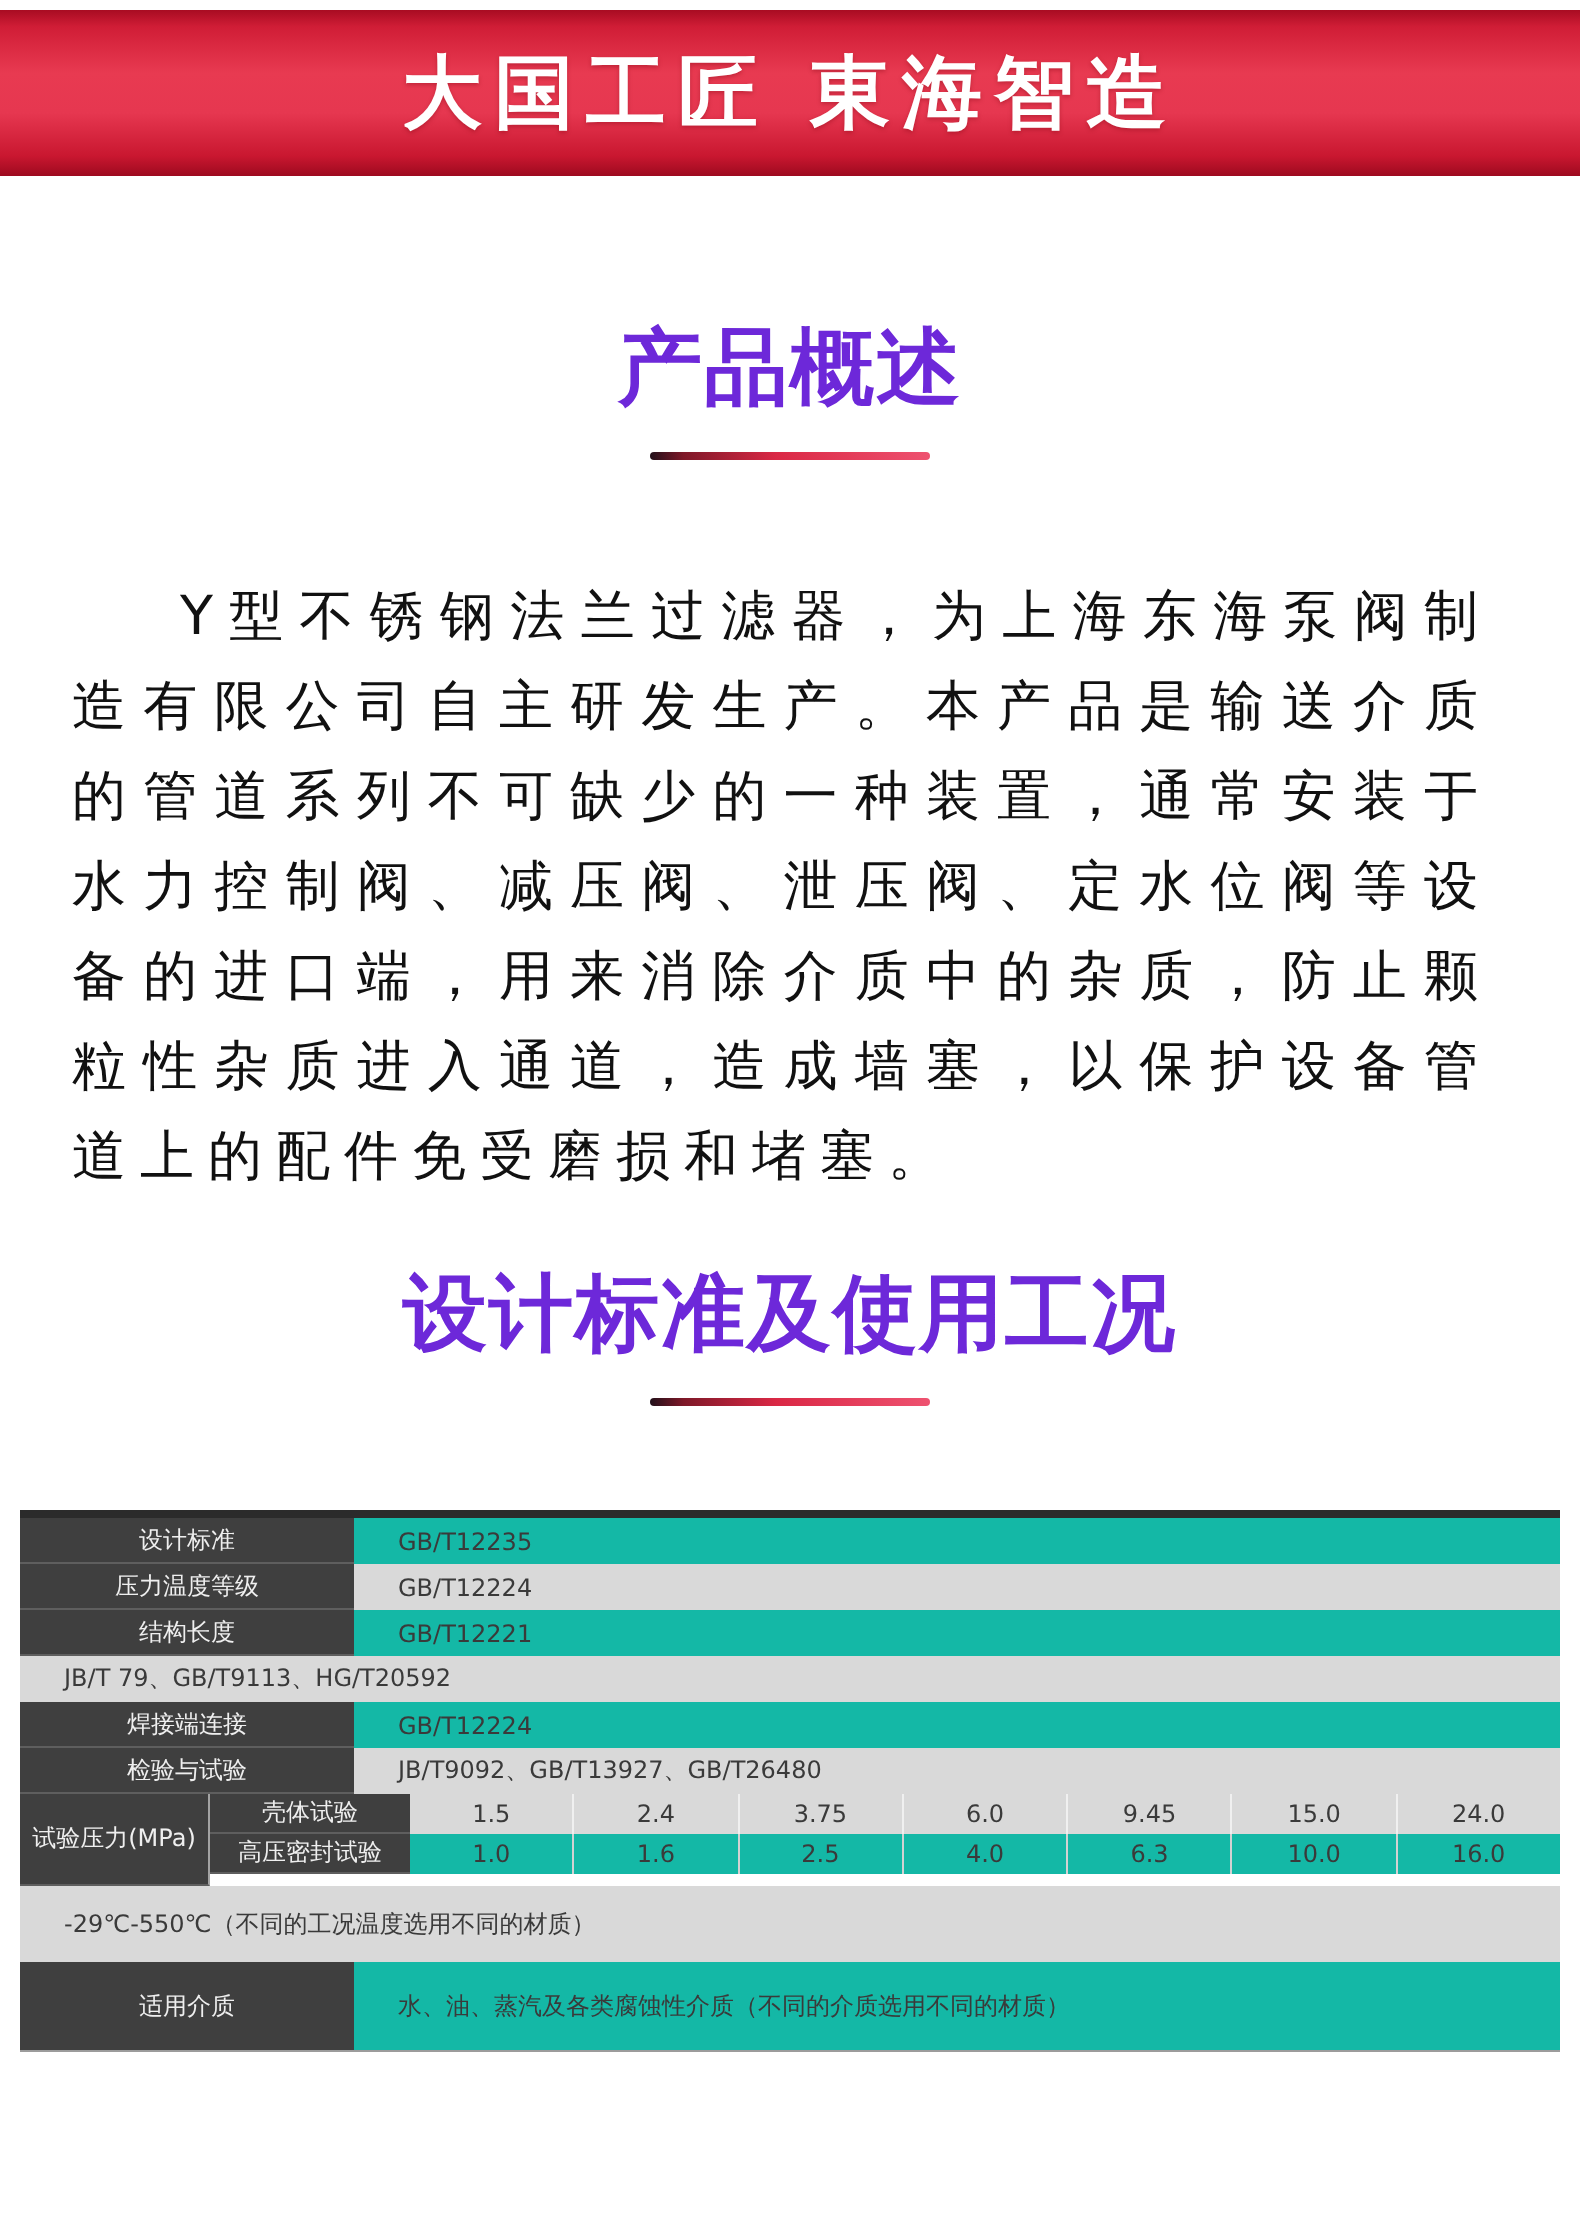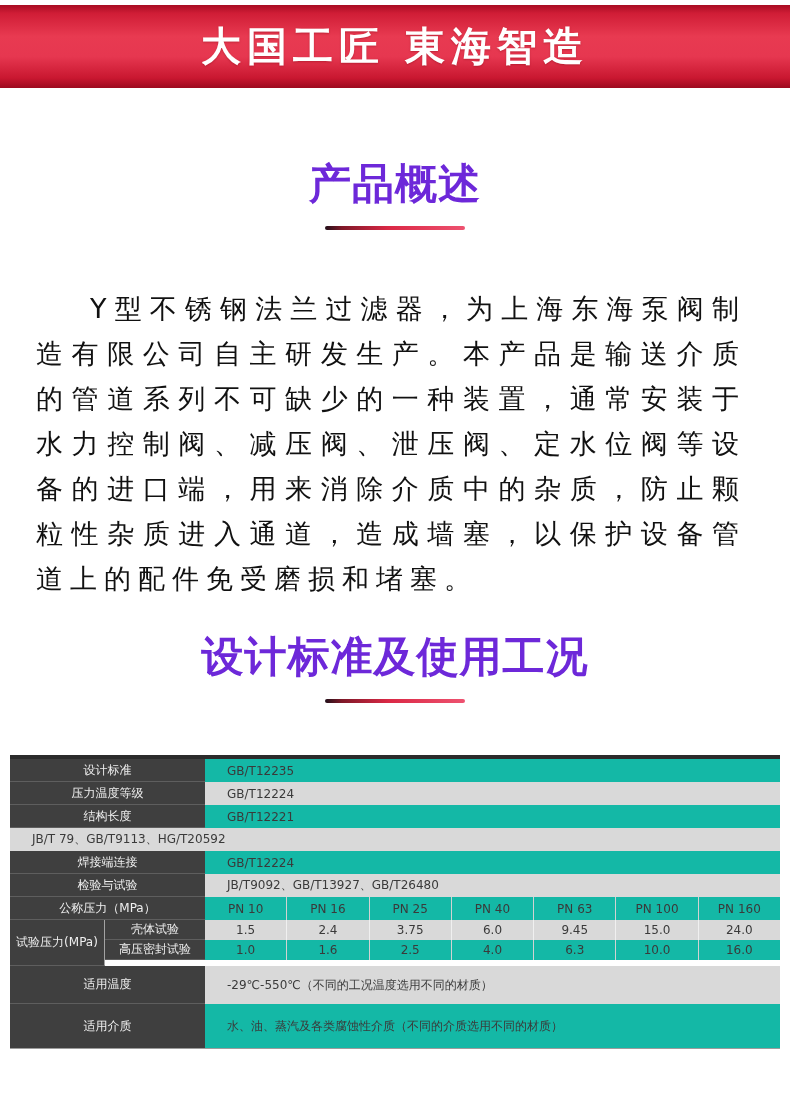--- a/index.html
+++ b/index.html
@@ -58,7 +58,7 @@
     border-bottom: 1px solid #5e5e5e;
     text-align: center; flex: none;
   }
-  .hcell.w-main { width: 195px; }
+  .hcell.w-main { width: 167px; }
   .vcell {
     flex: 1 1 auto; display: flex; align-items: center;
     padding-left: 22px; color: #3a3a3a;

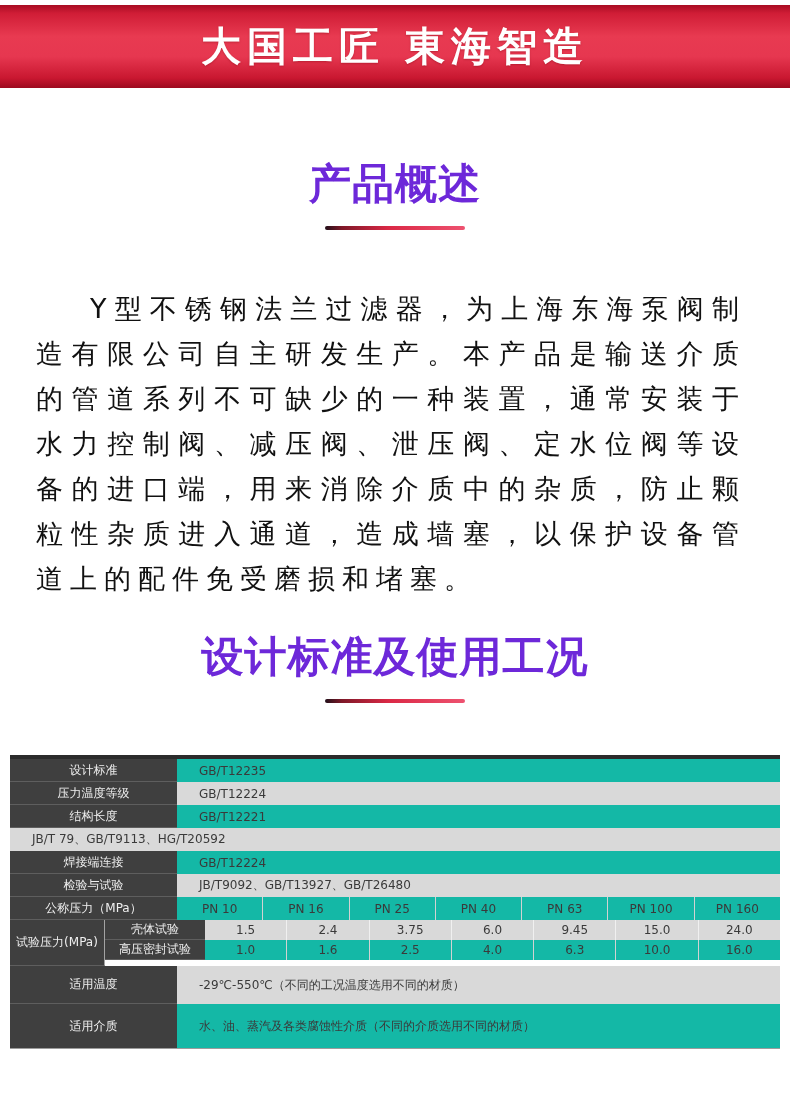--- a/index.html
+++ b/index.html
@@ -130,18 +130,6 @@
     <div class="vcell bg-b">JB/T9092、GB/T13927、GB/T26480</div>
   </div>
 
-  <div class="row h23">
-    <div class="hcell w-main">公称压力（MPa）</div>
-    <div class="cells bg-a on-a">
-      <div class="cell">PN 10</div>
-      <div class="cell">PN 16</div>
-      <div class="cell">PN 25</div>
-      <div class="cell">PN 40</div>
-      <div class="cell">PN 63</div>
-      <div class="cell">PN 100</div>
-      <div class="cell">PN 160</div>
-    </div>
-  </div>
 
   <div class="tp-block">
     <div class="hcell tp-label">试验压力(MPa)</div>

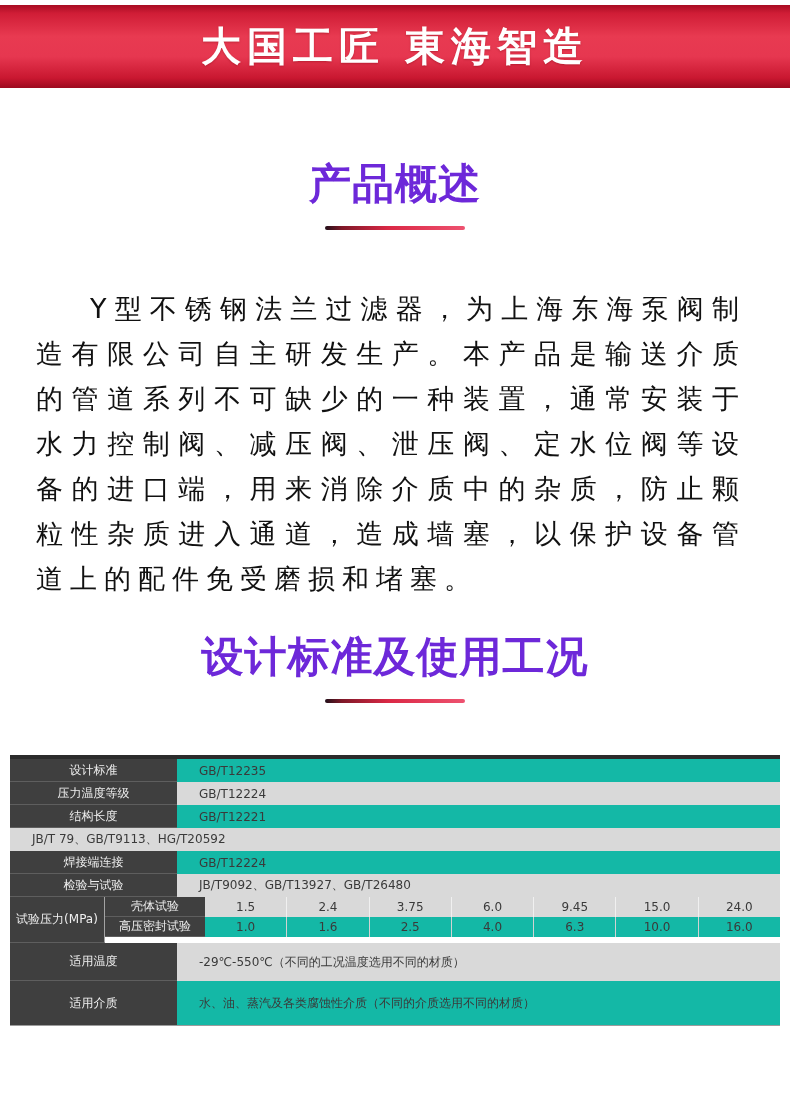--- a/index.html
+++ b/index.html
@@ -162,7 +162,6 @@
   </div>
 
   <div class="row h-temp">
-    <div class="hcell w-main">适用温度</div>
     <div class="vcell bg-b">-29℃-550℃（不同的工况温度选用不同的材质）</div>
   </div>
 

